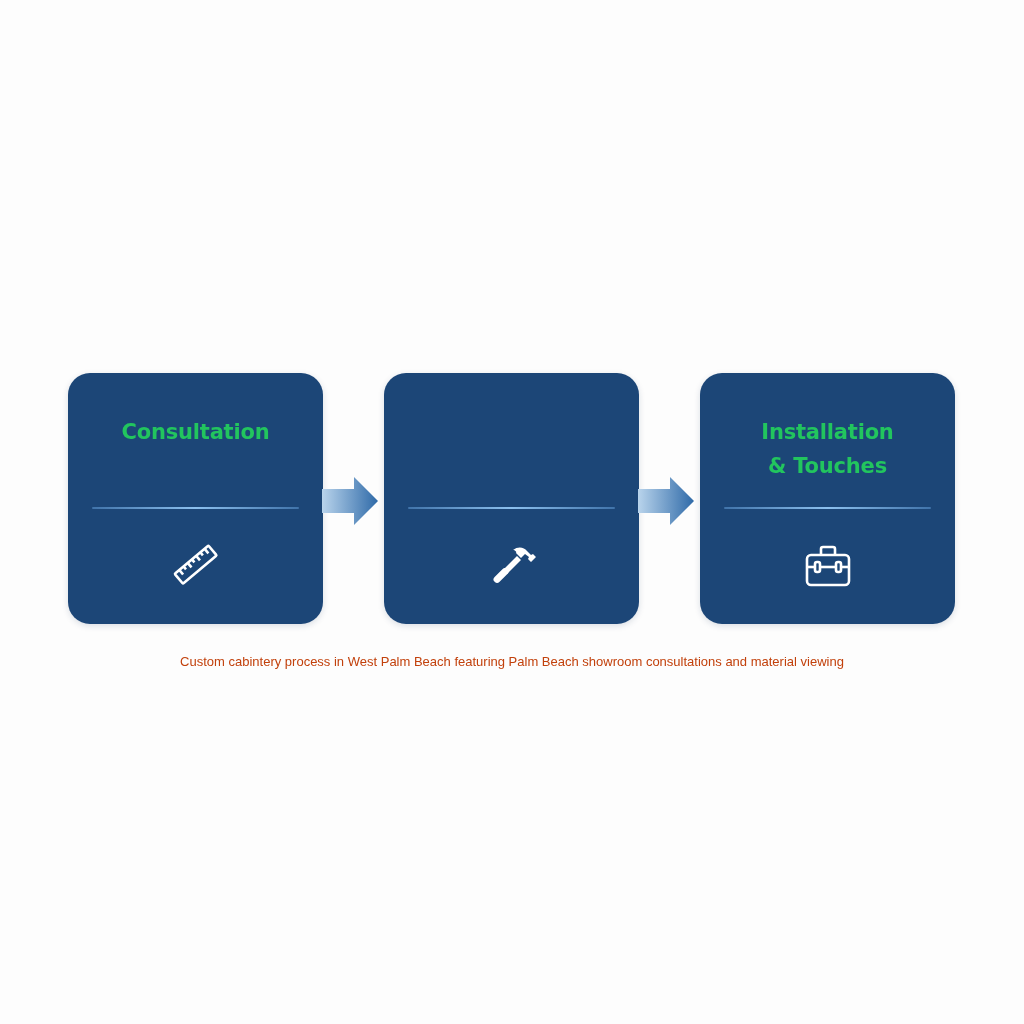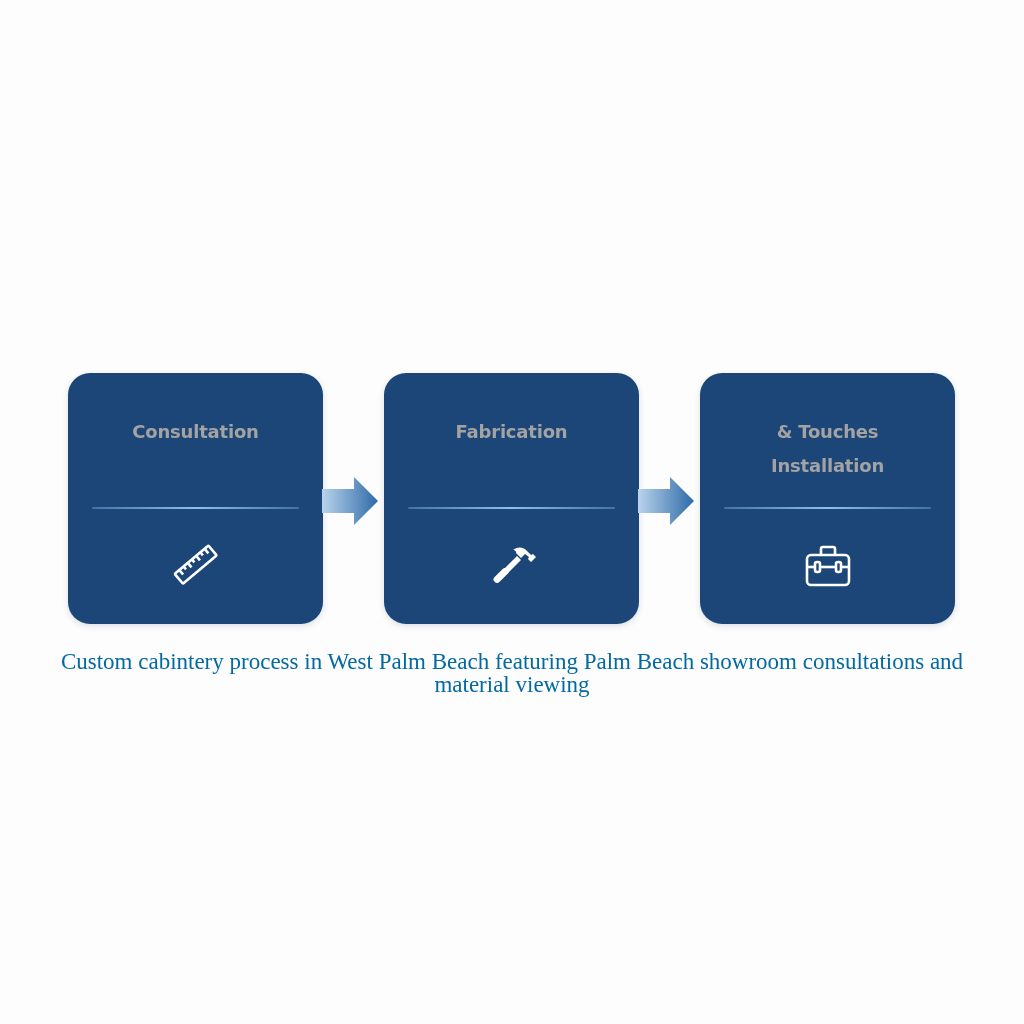--- a/index.html
+++ b/index.html
@@ -15,9 +15,9 @@
   }
   .card-title {
     position: absolute; top: 42px; left: 0; right: 0;
-    text-align: center; color: #a3a3a3;
+    text-align: center; color: #22c55e;
     font-family: "DejaVu Sans", sans-serif; font-weight: bold;
-    font-size: 18px; line-height: 34px; letter-spacing: -0.2px;
+    font-size: 21px; line-height: 34px; letter-spacing: -0.2px;
   }
   .card-title span { display: block; }
   .divider {

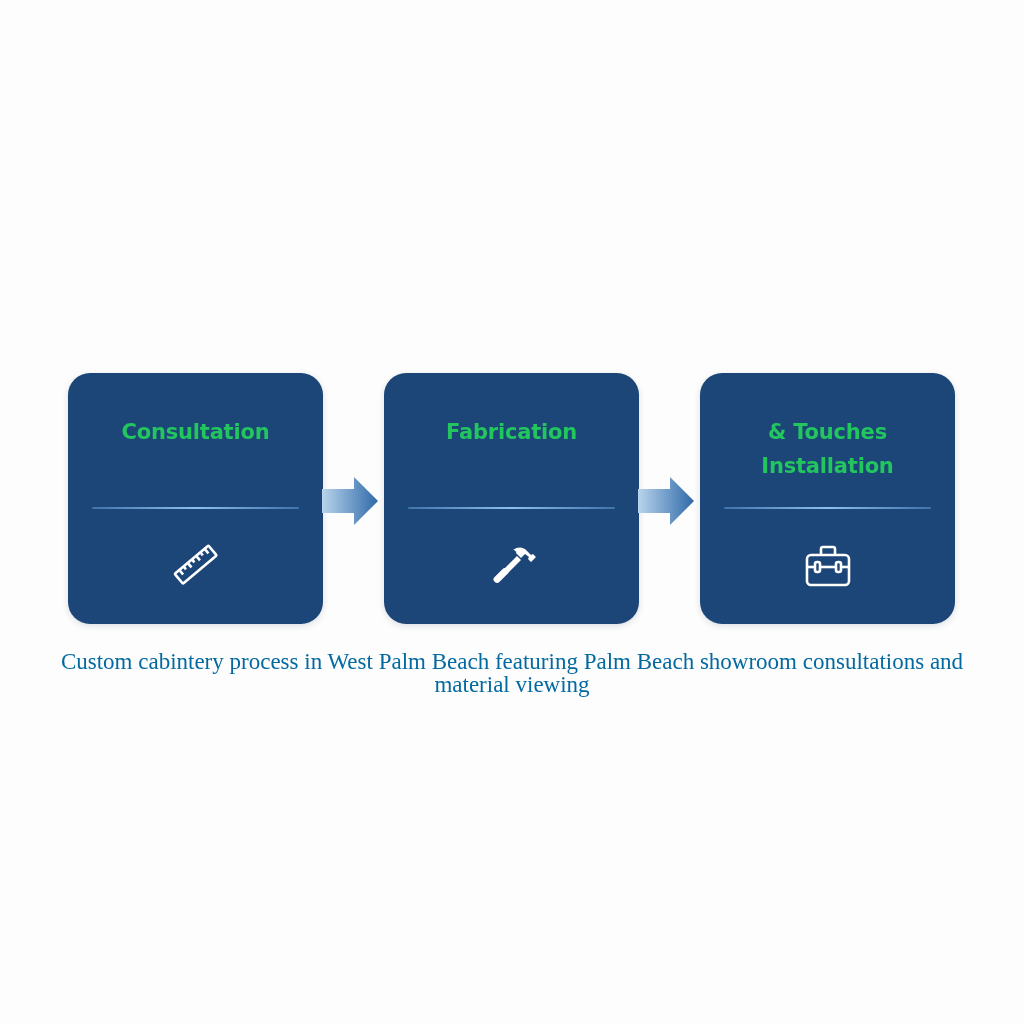--- a/index.html
+++ b/index.html
@@ -72,7 +72,6 @@
 
   <div class="card" style="left:384px;">
     <div class="card-title">
-      <span>Fabrication</span>
     </div>
     <div class="divider"></div>
     <svg class="icon" viewBox="0 0 56 56">

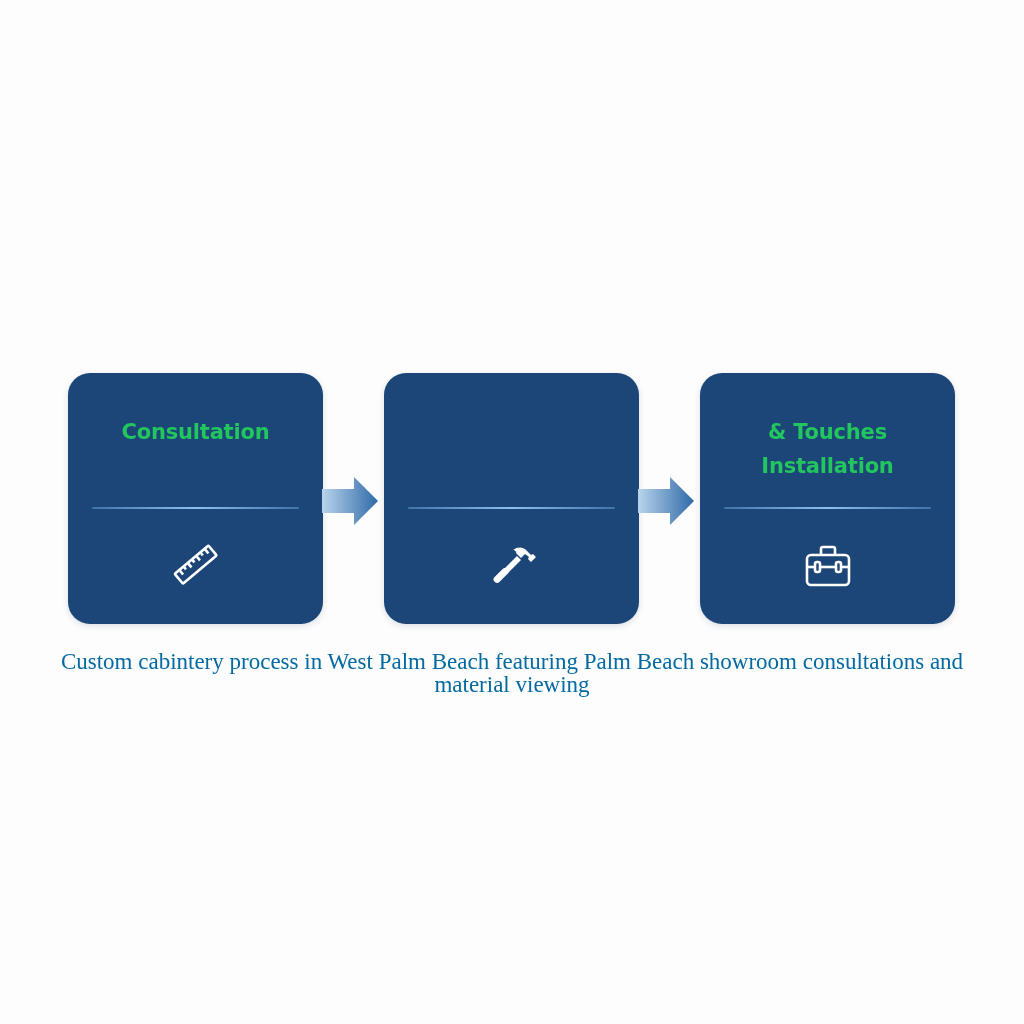--- a/index.html
+++ b/index.html
@@ -95,8 +95,8 @@
 
   <div class="card" style="left:700px;">
     <div class="card-title">
+      <span>Installation</span>
       <span>&amp; Touches</span>
-      <span>Installation</span>
     </div>
     <div class="divider"></div>
     <svg class="icon" viewBox="0 0 56 56">

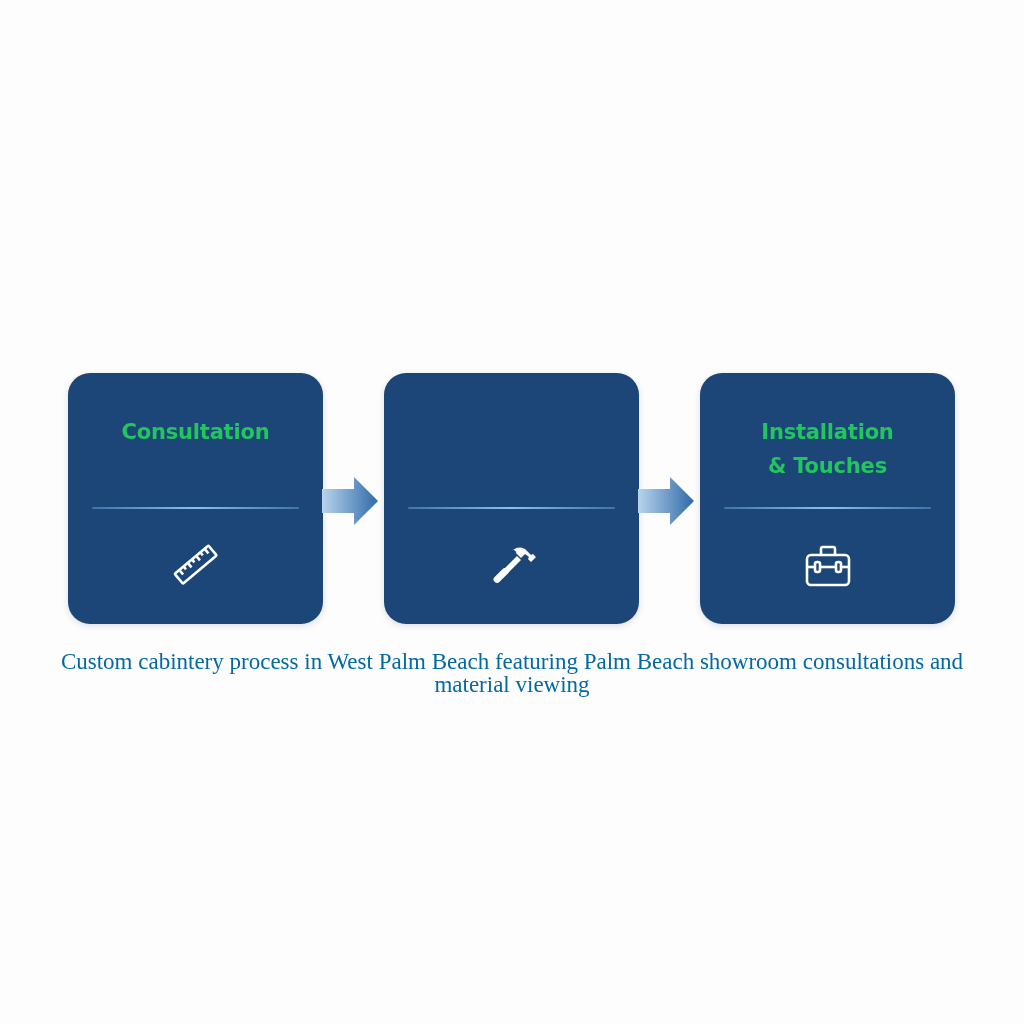--- a/index.html
+++ b/index.html
@@ -32,8 +32,8 @@
   .arrow { position: absolute; top: 475px; width: 58px; height: 52px; }
   .caption {
     position: absolute; top: 650px; left: 60px; right: 60px;
-    text-align: center; color: #0369a1;
-    font-family: Liberation Serif, serif; font-size: 23px; line-height: 23px;
+    text-align: center; color: #c2410c;
+    font-family: Liberation Sans, sans-serif; font-size: 13px; line-height: 23px;
   }
 </style>
 </head>

